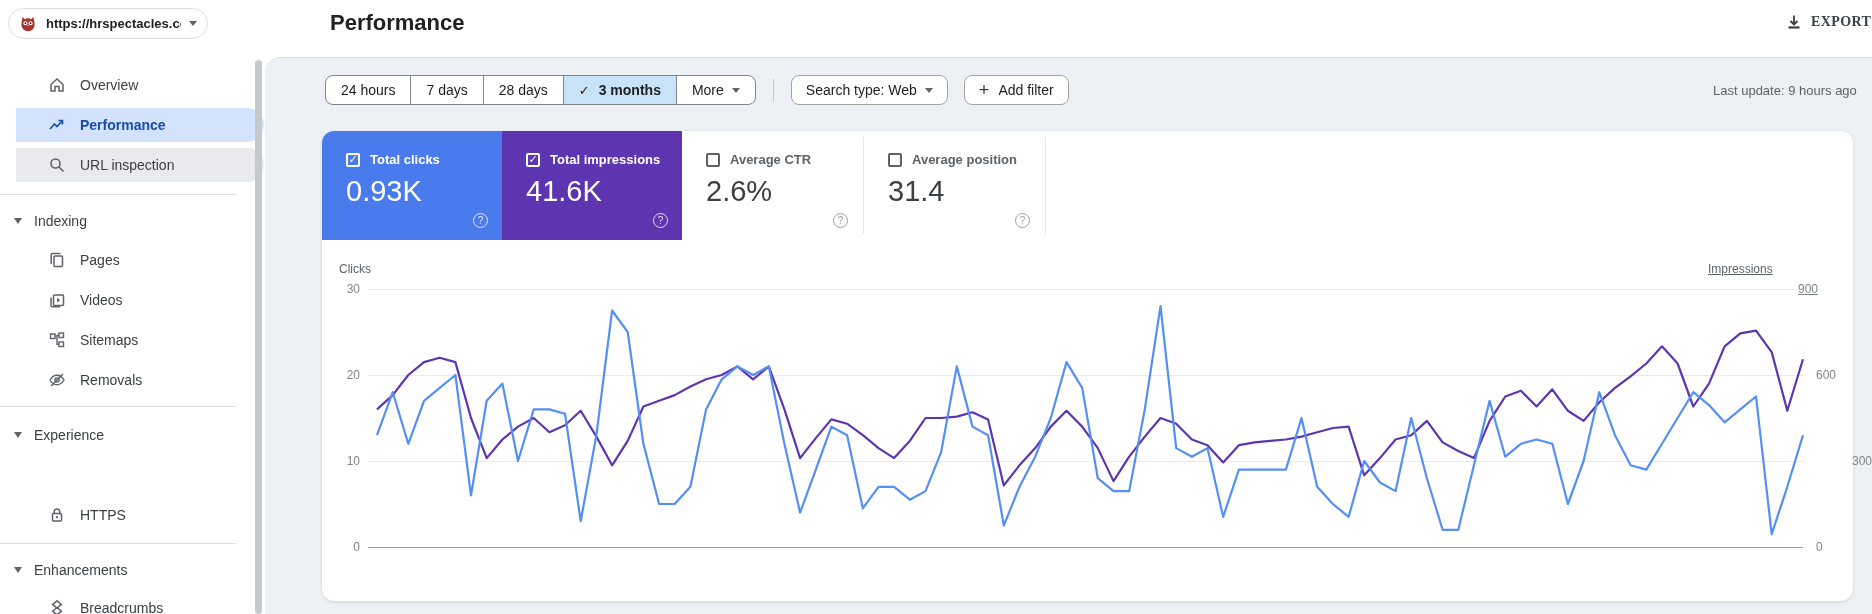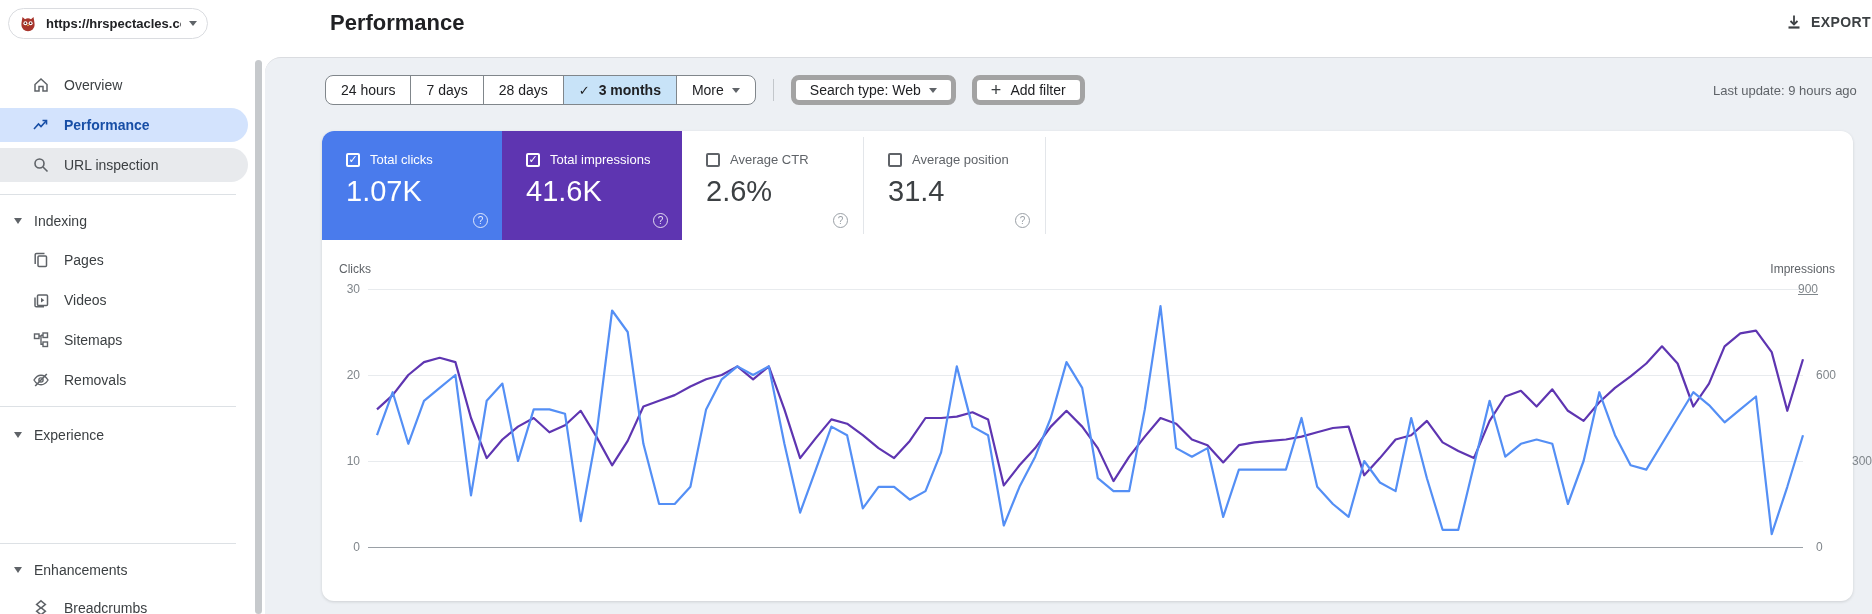--- a/index.html
+++ b/index.html
@@ -32,7 +32,7 @@
   
   .page-title { position:absolute; left:330px; top:10px; font-size:22px; color:#202124; }
   .export-btn { position:absolute; left:1786px; top:14px; display:flex; align-items:center; gap:9px;
-    cursor:pointer; font-size:14px; font-weight:bold; color:#3c4043; letter-spacing:.4px; }
+    cursor:pointer; font-size:14px; font-weight:bold; color:#3c4043; letter-spacing:.4px;font-family:Liberation Serif, serif; }
 
   
   .content { position:absolute; left:265px; top:57px; width:1607px; height:557px;

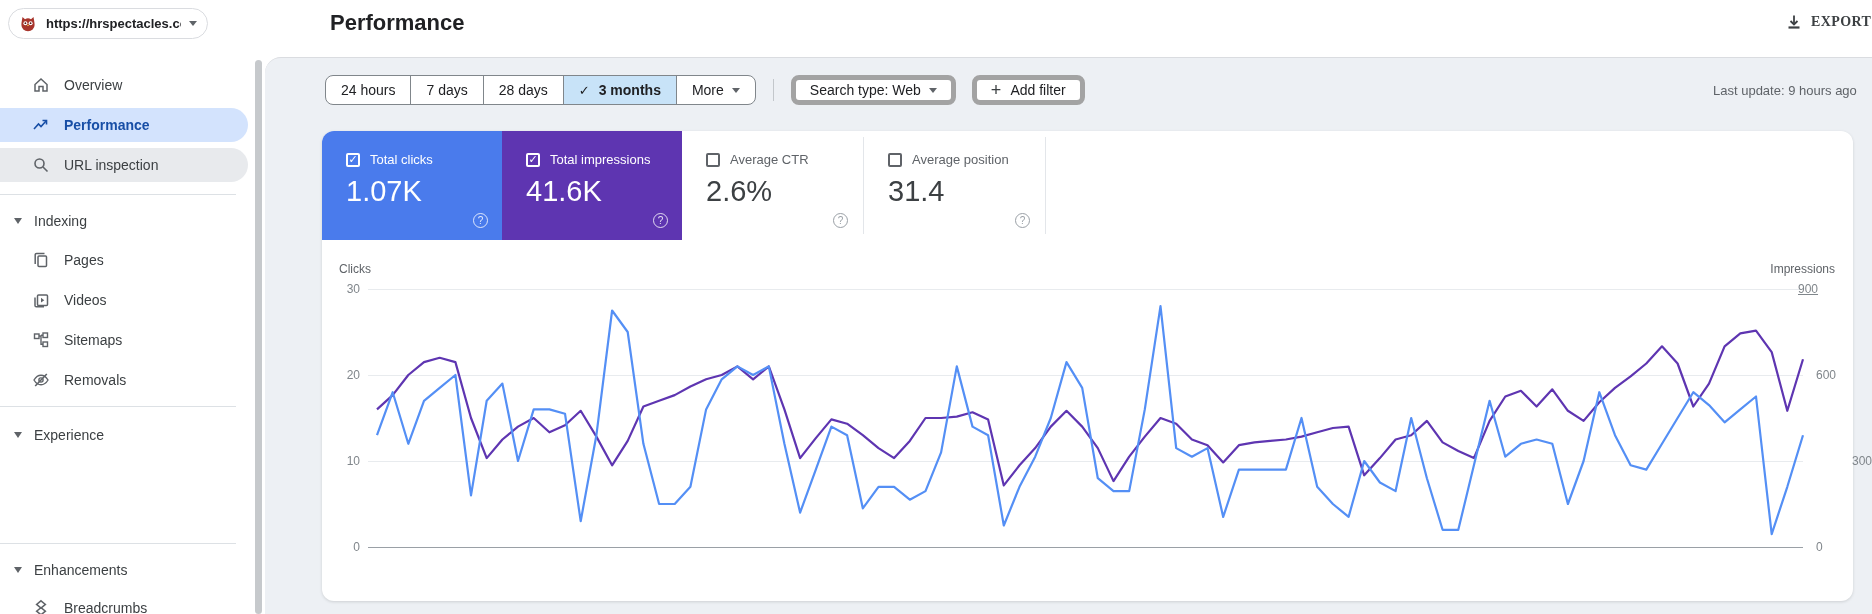--- a/index.html
+++ b/index.html
@@ -16,7 +16,7 @@
   .prop-pill .url { font-size:13px; font-weight:bold; color:#202124; white-space:nowrap; overflow:hidden; }
   .caret { width:0; height:0; border-left:4px solid transparent; border-right:4px solid transparent;
     border-top:5px solid #5f6368; display:inline-block; margin-left:8px; flex:0 0 auto; }
-  .nav-item { position:absolute; left:0; width:248px; height:34px; display:flex; align-items:center;
+  .nav-item { position:absolute; left:16px; width:248px; height:34px; display:flex; align-items:center;
     padding-left:32px; cursor:pointer; font-size:14px; color:#3c4043; }
   .nav-item .nicon { width:18px; height:18px; margin-right:14px; flex:0 0 auto; }
   .nav-item.selected { background:#d3e3fd; border-radius:0 17px 17px 0; color:#174ea6; font-weight:bold; }

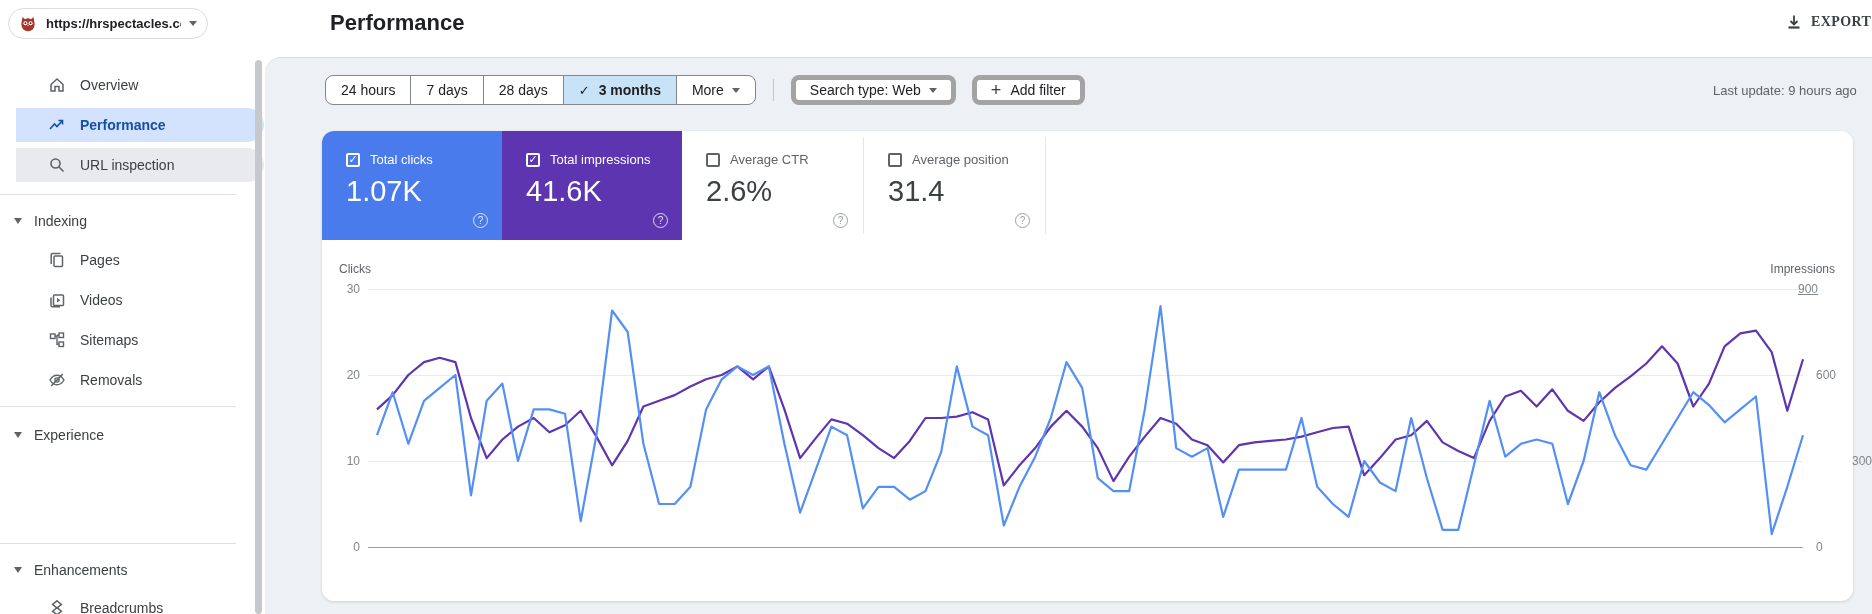--- a/index.html
+++ b/index.html
@@ -48,7 +48,7 @@
   .seg .chk { font-size:13px; margin-right:9px; }
   .vsep { width:1px; height:22px; background:#c3c7cb; margin:0 17px; }
   .chip { height:30px; display:flex; align-items:center; padding:0 14px; background:#fff;
-    border:5px solid #a3a3a3; border-radius:8px; font-size:14px; color:#202124; cursor:pointer;
+    border:1px solid #a3a3a3; border-radius:8px; font-size:14px; color:#202124; cursor:pointer;
     margin-right:16px; white-space:nowrap; }
   .chip .plus { font-size:18px; margin-right:9px; color:#3c4043; }
   .last-update { position:absolute; left:1448px; top:25px; font-size:13px; color:#5f6368; white-space:nowrap; }

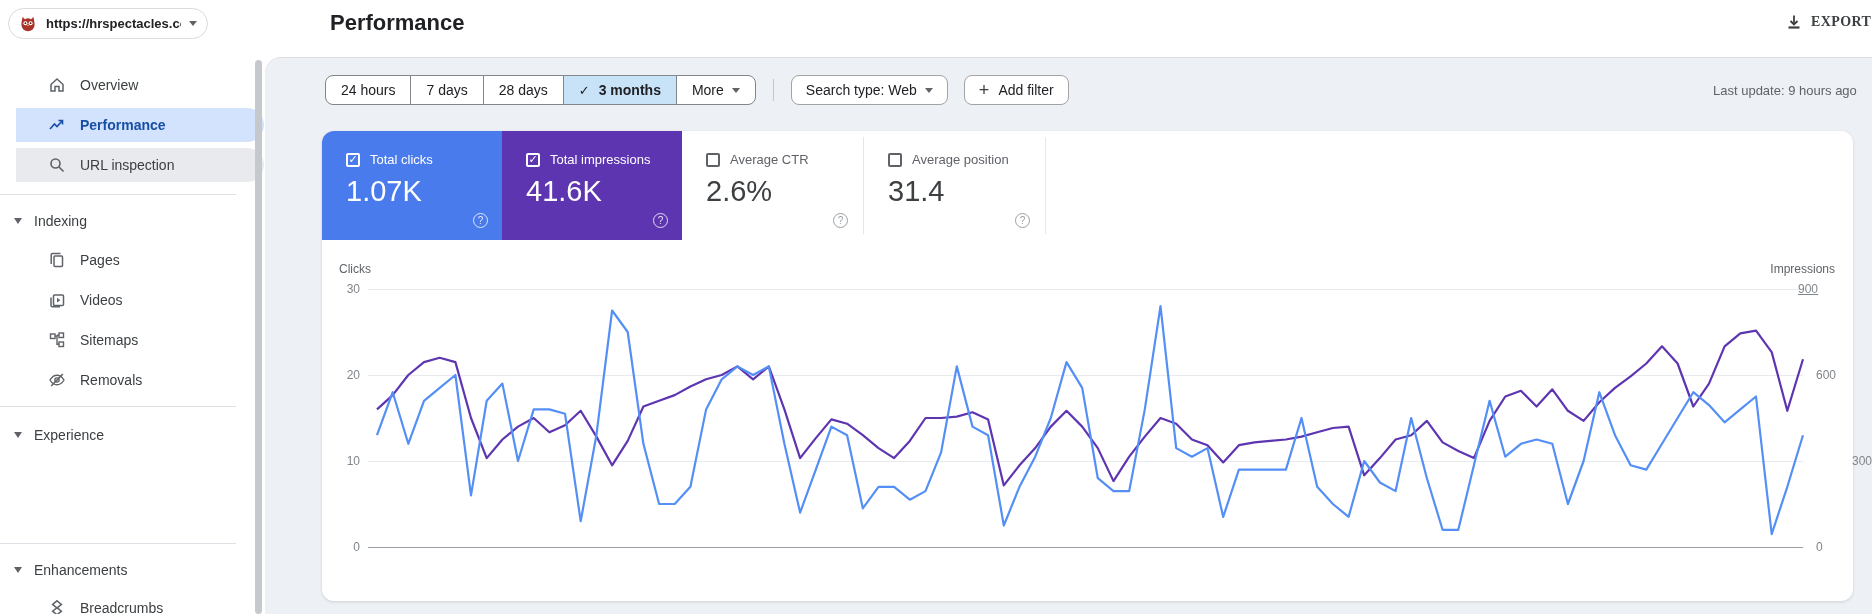--- a/index.html
+++ b/index.html
@@ -61,7 +61,7 @@
   .cb { width:14px; height:14px; border:2px solid #5f6368; border-radius:2px; margin-right:10px;
     display:flex; align-items:center; justify-content:center; font-size:11px; line-height:1; }
   .tile.sel .cb { border-color:#fff; color:#fff; }
-  .tile .tlabel { font-size:13px; font-weight:normal; color:#5f6368; white-space:nowrap; }
+  .tile .tlabel { font-size:13px; font-weight:bold; color:#5f6368; white-space:nowrap; }
   .tile.sel .tlabel { color:#fff; }
   .tile .tvalue { position:absolute; left:24px; top:44px; font-size:29px; color:#3c4043; }
   .tile.sel .tvalue { color:#fff; }

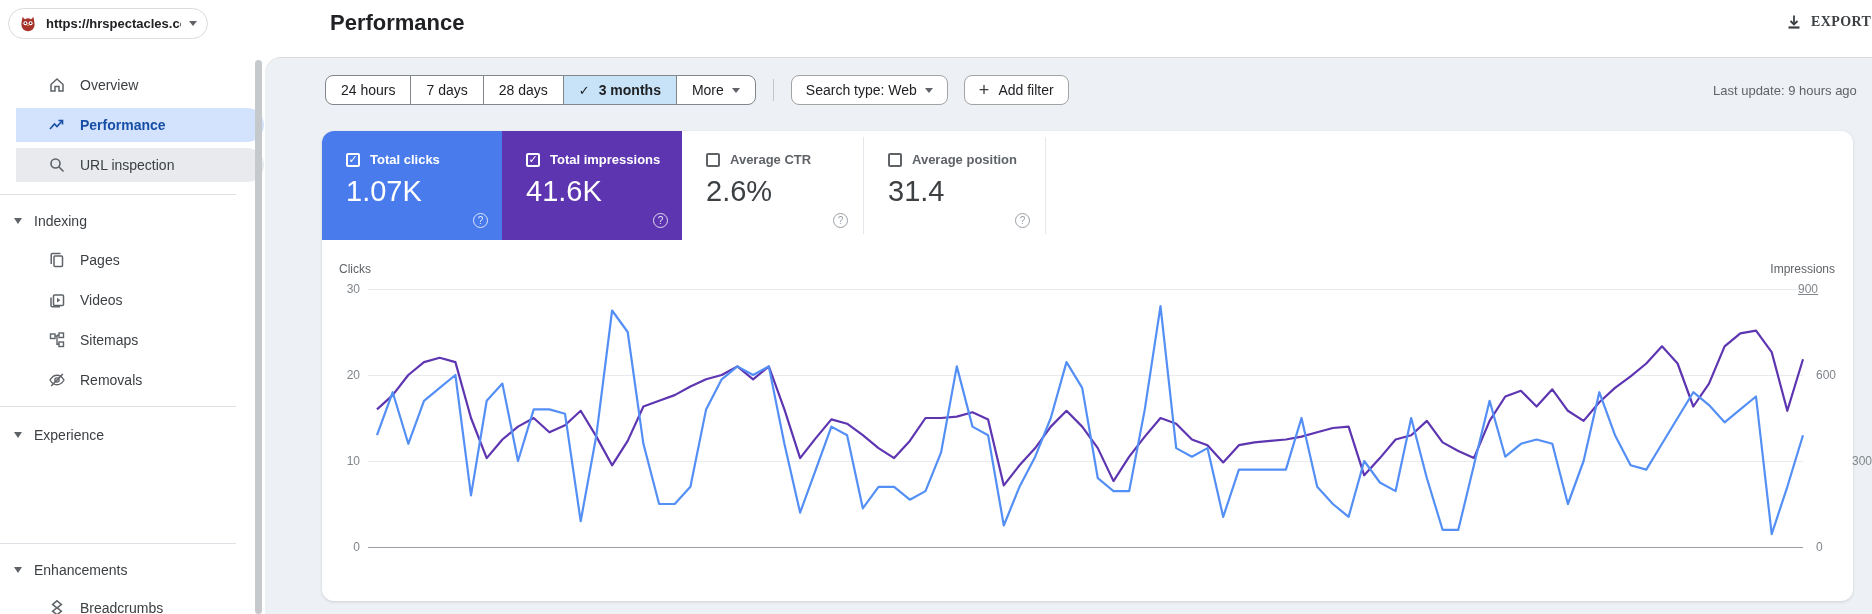--- a/index.html
+++ b/index.html
@@ -251,7 +251,7 @@
           <span class="cb">✓</span>
           <span class="tlabel">Total clicks</span>
         </div>
-        <div class="tvalue">1.07K</div>
+        <div class="tvalue">0.93K</div>
         <div class="help">?</div>
       </div>
 

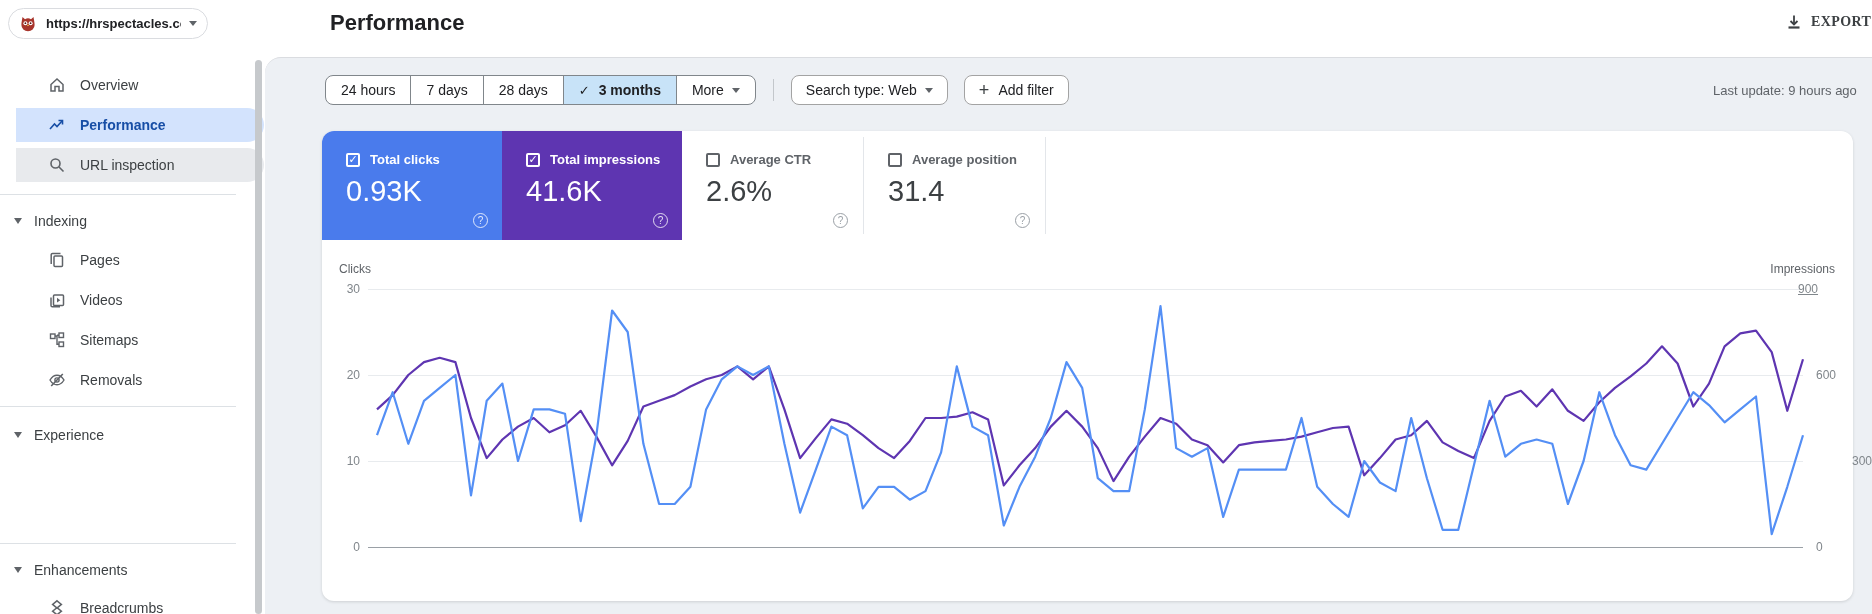--- a/index.html
+++ b/index.html
@@ -286,7 +286,7 @@
       <div class="tile-div" style="left:723px"></div>
 
       <div class="axis-name" style="left:17px; top:131px;">Clicks</div>
-      <div class="axis-name" style="right:18px; top:131px; width:140px; text-align:right;">Impressions</div>
+      <div class="axis-name" style="right:5px; top:131px; width:140px; text-align:left;text-decoration:underline;">Impressions</div>
 
       <div id="grid-layer">
           <div class="gridline" style="left: 46px; width: 1435px; top: 158px;"></div>

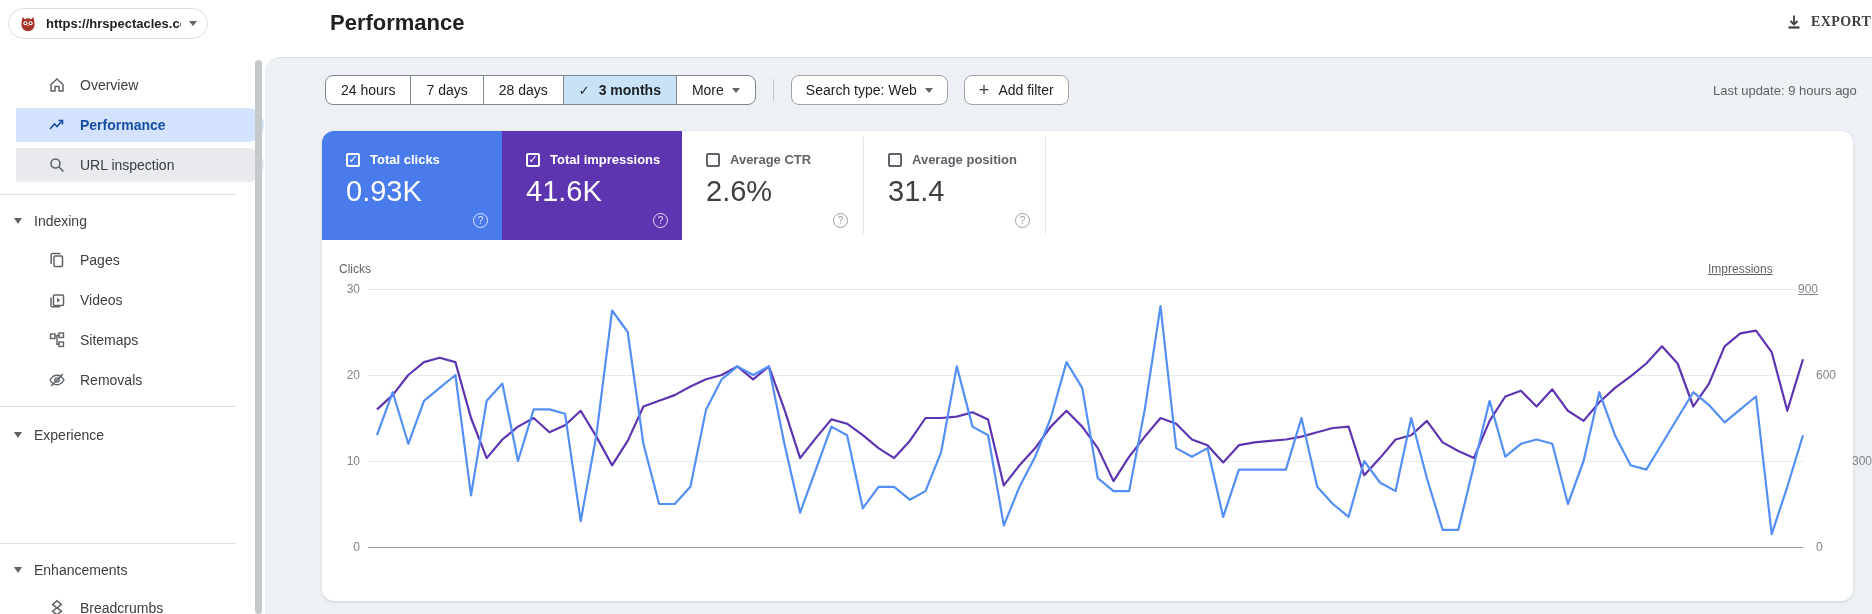--- a/index.html
+++ b/index.html
@@ -176,6 +176,14 @@
     </div>
 
 
+    <div class="nav-item" style="top:498px">
+      <svg class="nicon" viewBox="0 0 18 18" fill="none" stroke="#5f6368" stroke-width="1.5">
+        <rect x="4.5" y="7.5" width="9" height="7.5" rx="1"></rect>
+          <path d="M6.2 7.5 V5.8 A2.8 2.8 0 0 1 11.8 5.8 V7.5"></path>
+        <circle cx="9" cy="11.2" r="1.1" fill="#5f6368" stroke="none"></circle>
+      </svg>
+      <span>HTTPS</span>
+    </div>
 
     <div class="side-div" style="top:543px"></div>
 

